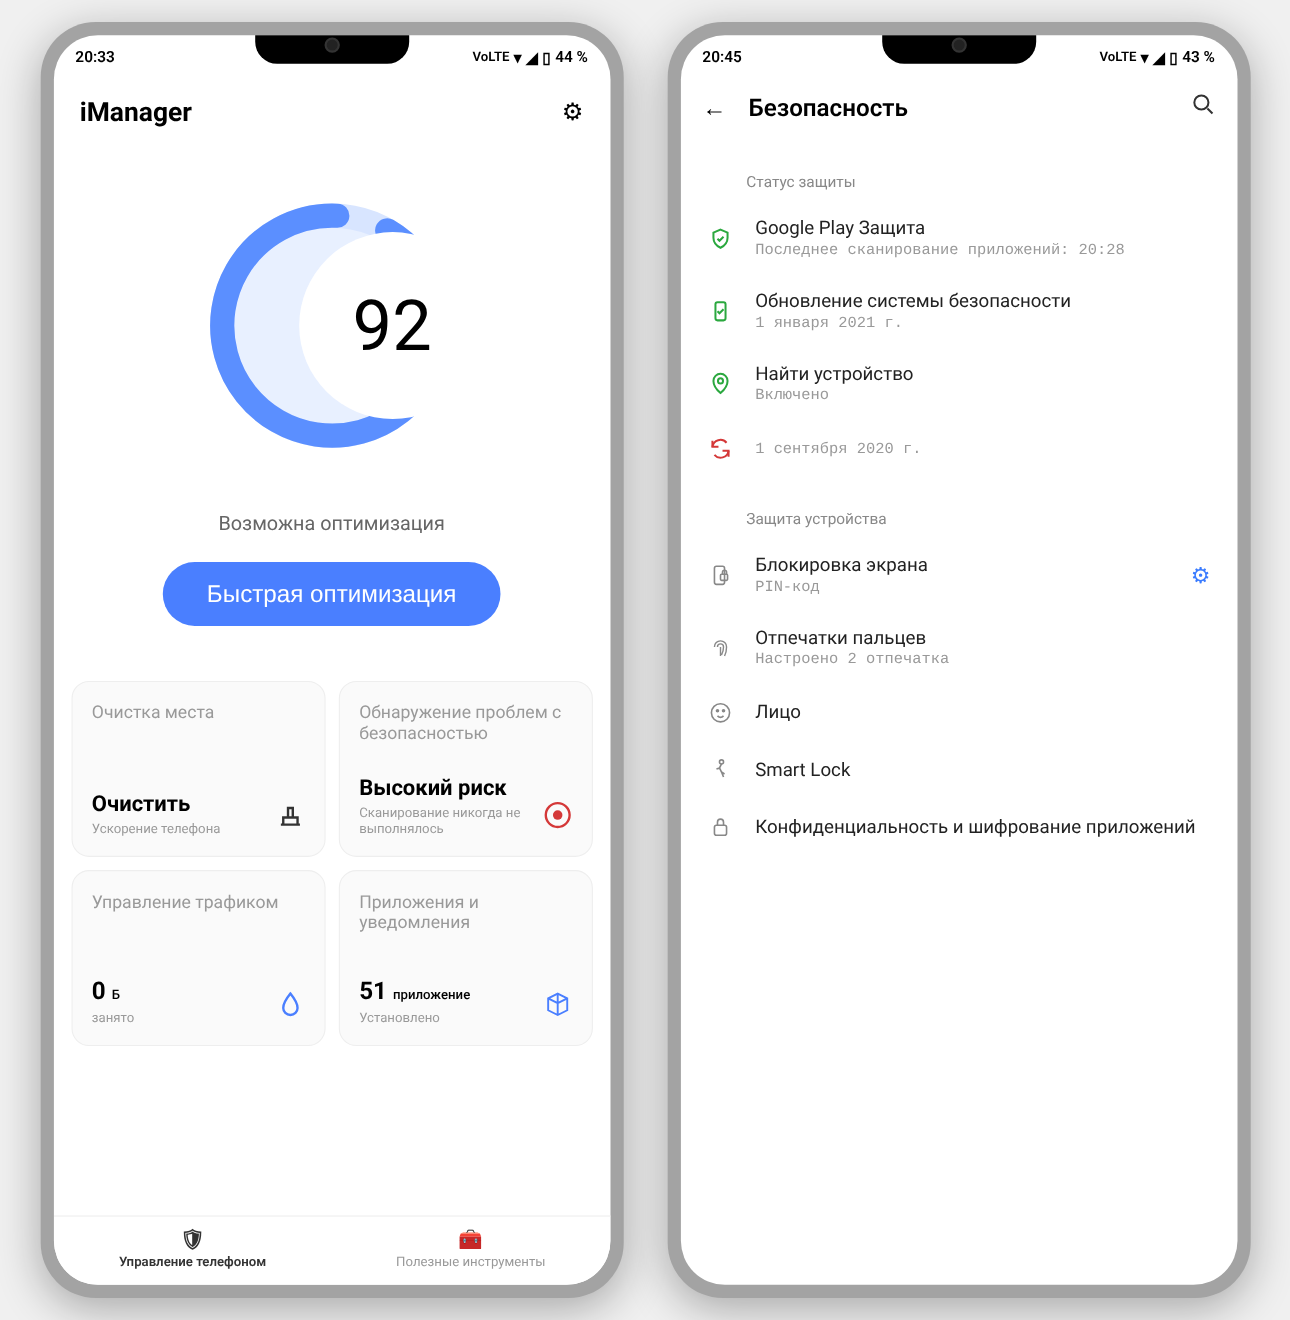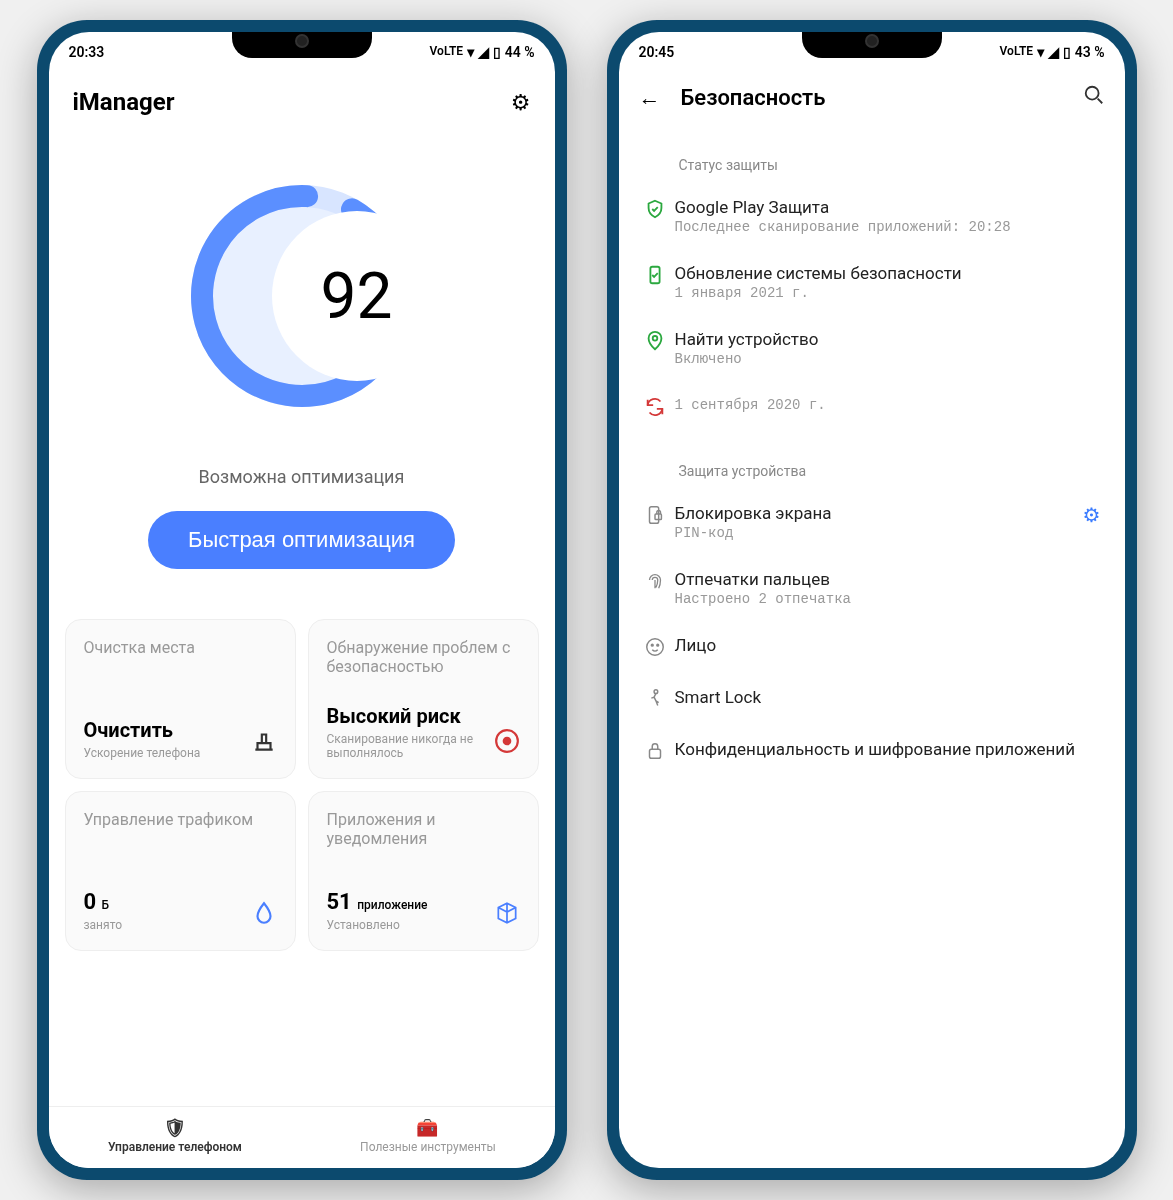--- a/index.html
+++ b/index.html
@@ -14,7 +14,7 @@
 .phone {
   width: 530px;
   height: 1160px;
-  background: #0c4a6e;
+  background: #a3a3a3;
   border-radius: 50px;
   padding: 12px;
   position: relative;

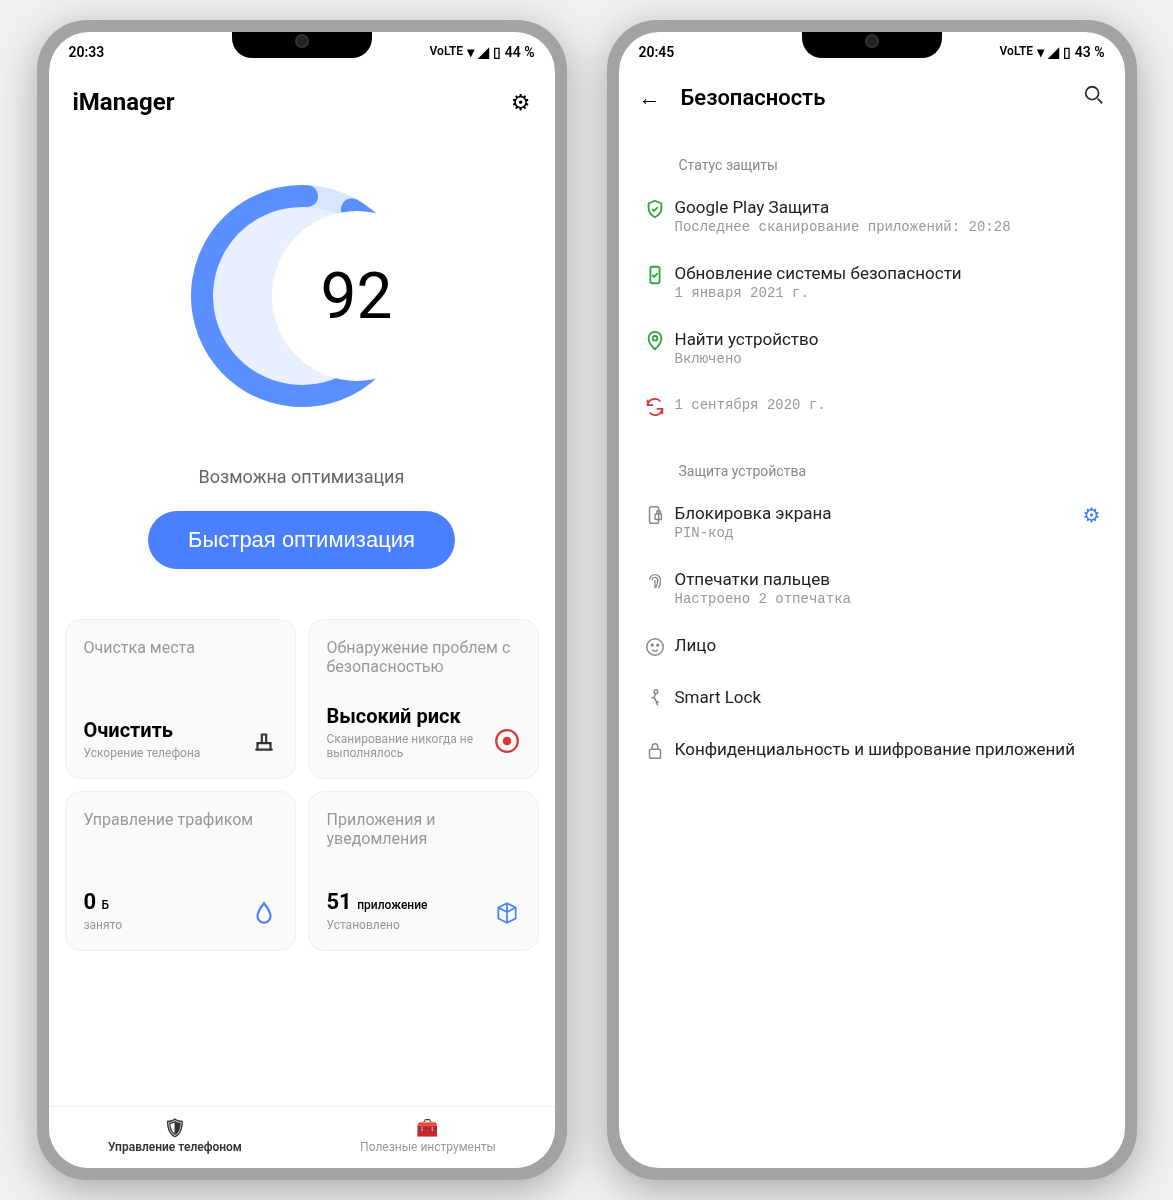--- a/index.html
+++ b/index.html
@@ -182,8 +182,9 @@
 }
 .setting-row {
   display: flex;
+  align-items: center;
   padding: 14px 24px;
-  gap: 8px;
+  gap: 20px;
 }
 .row-icon {
   width: 24px;

